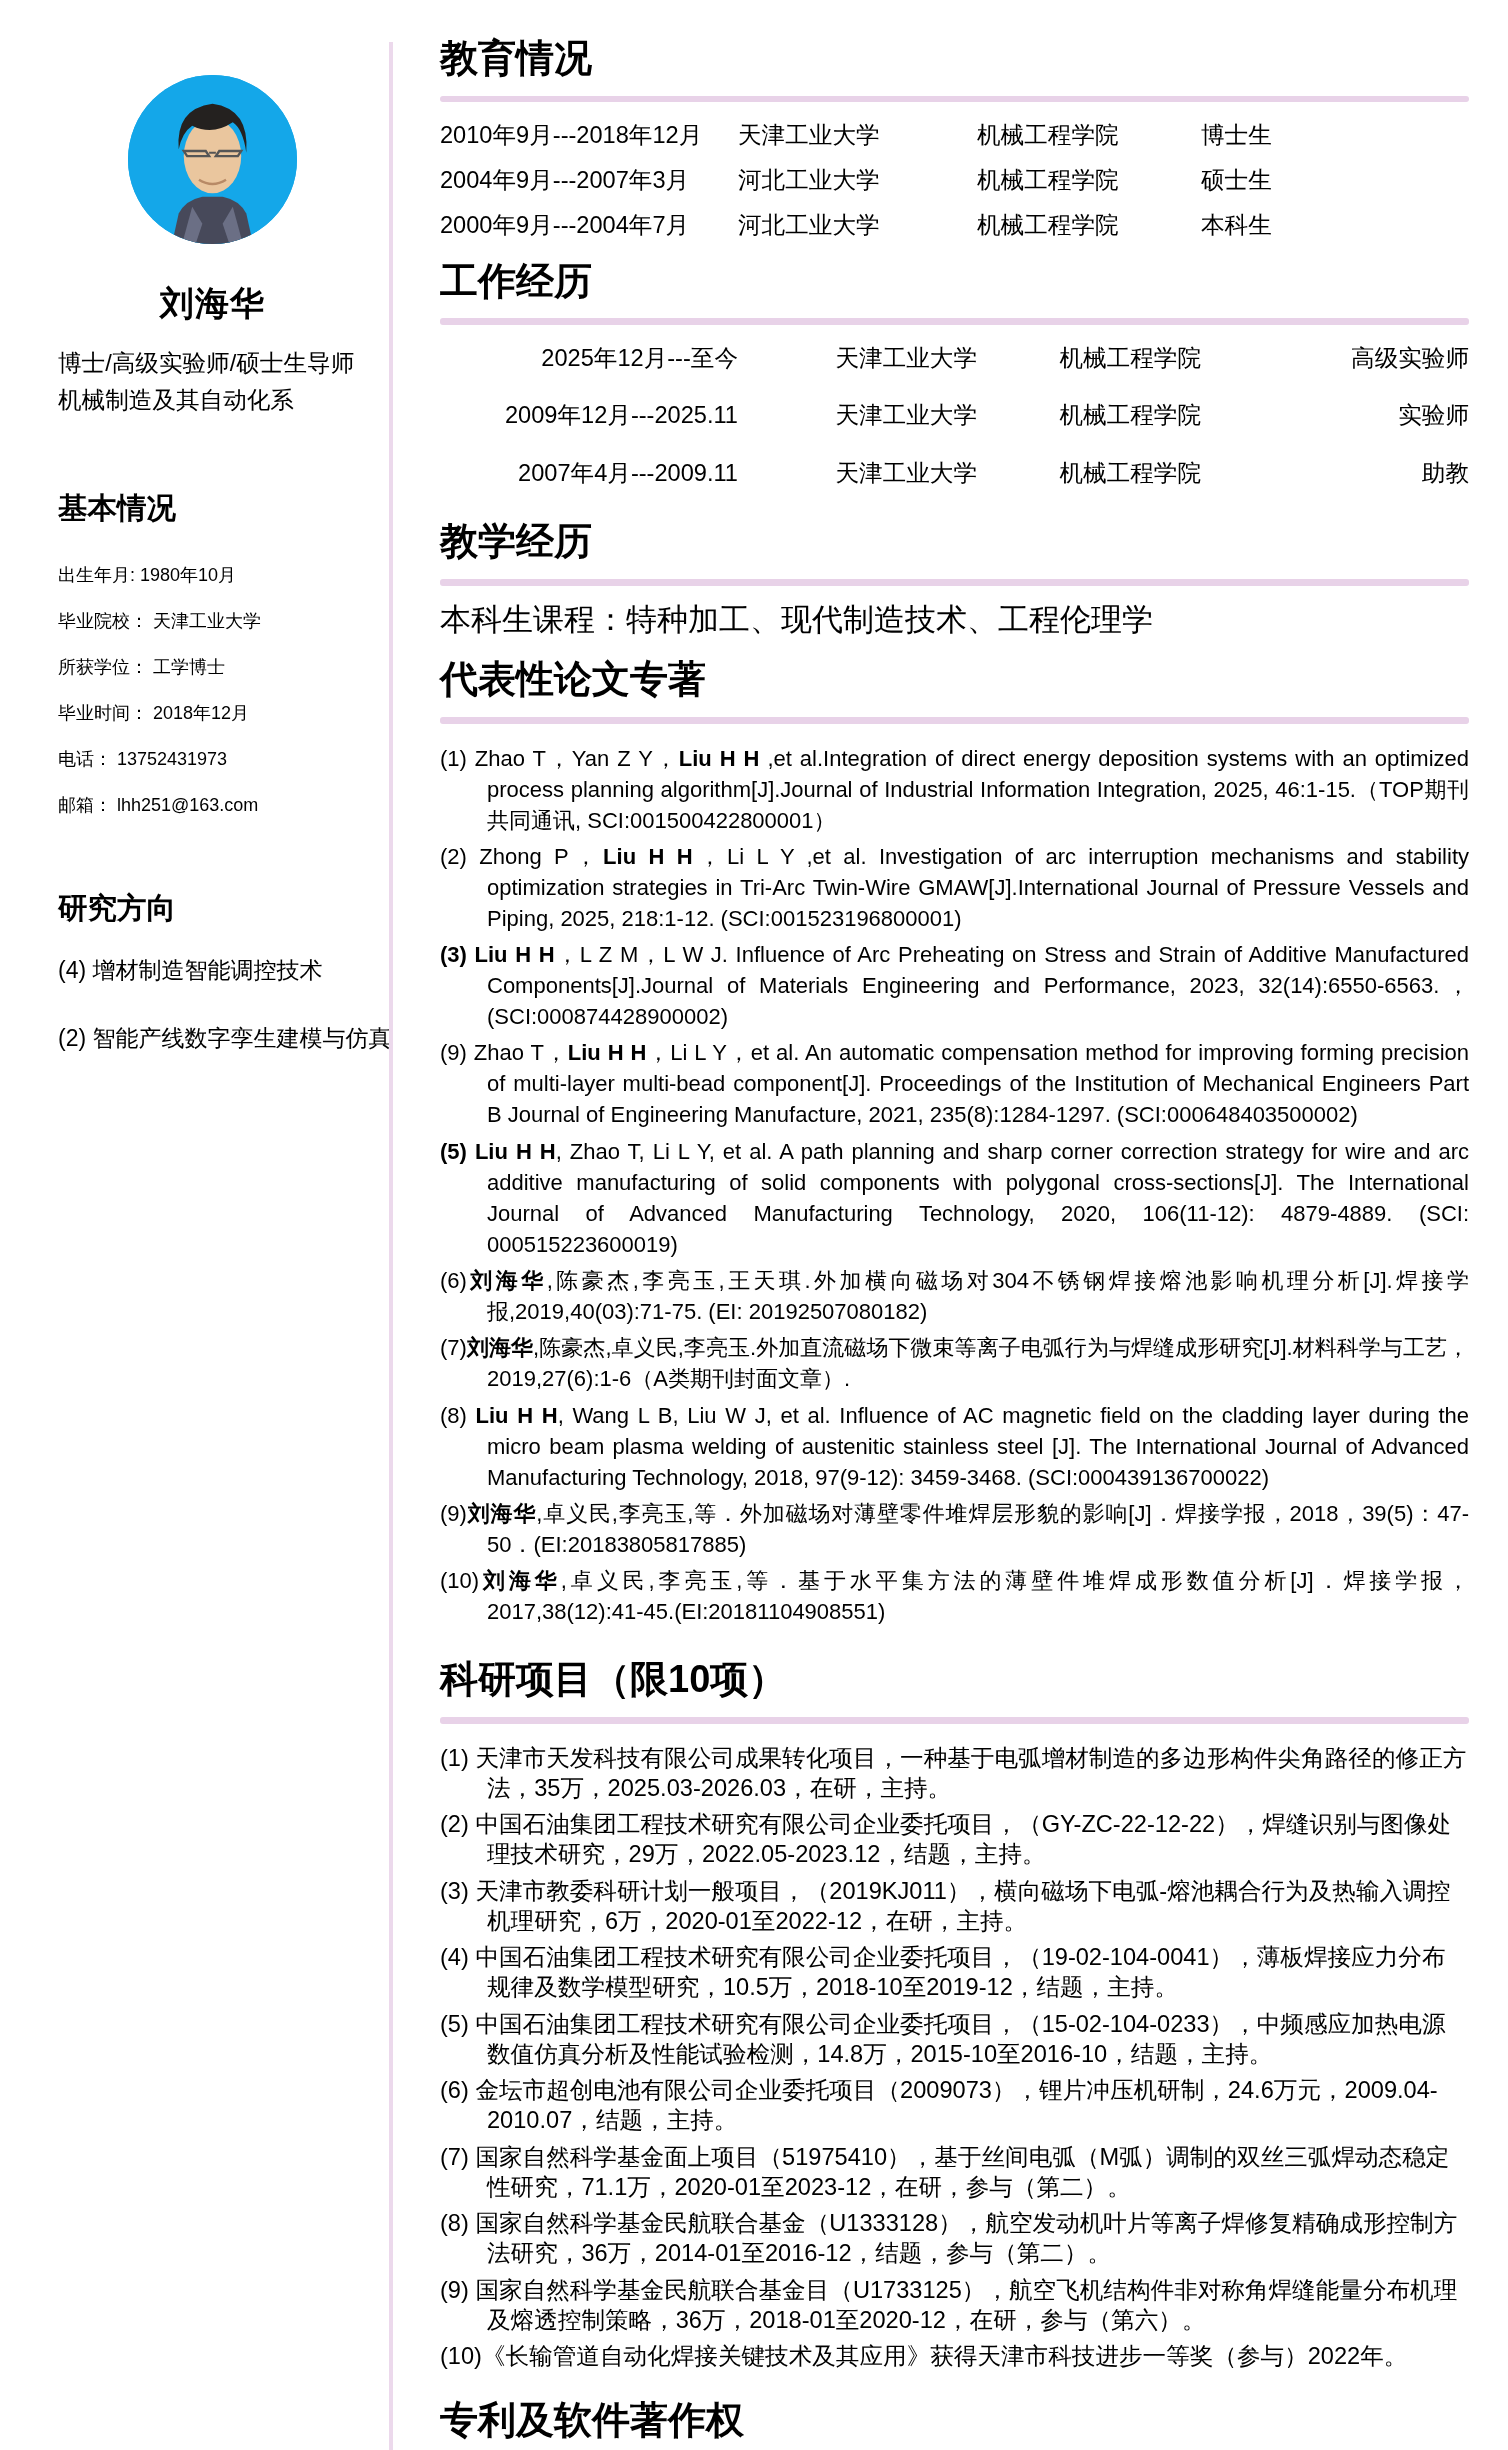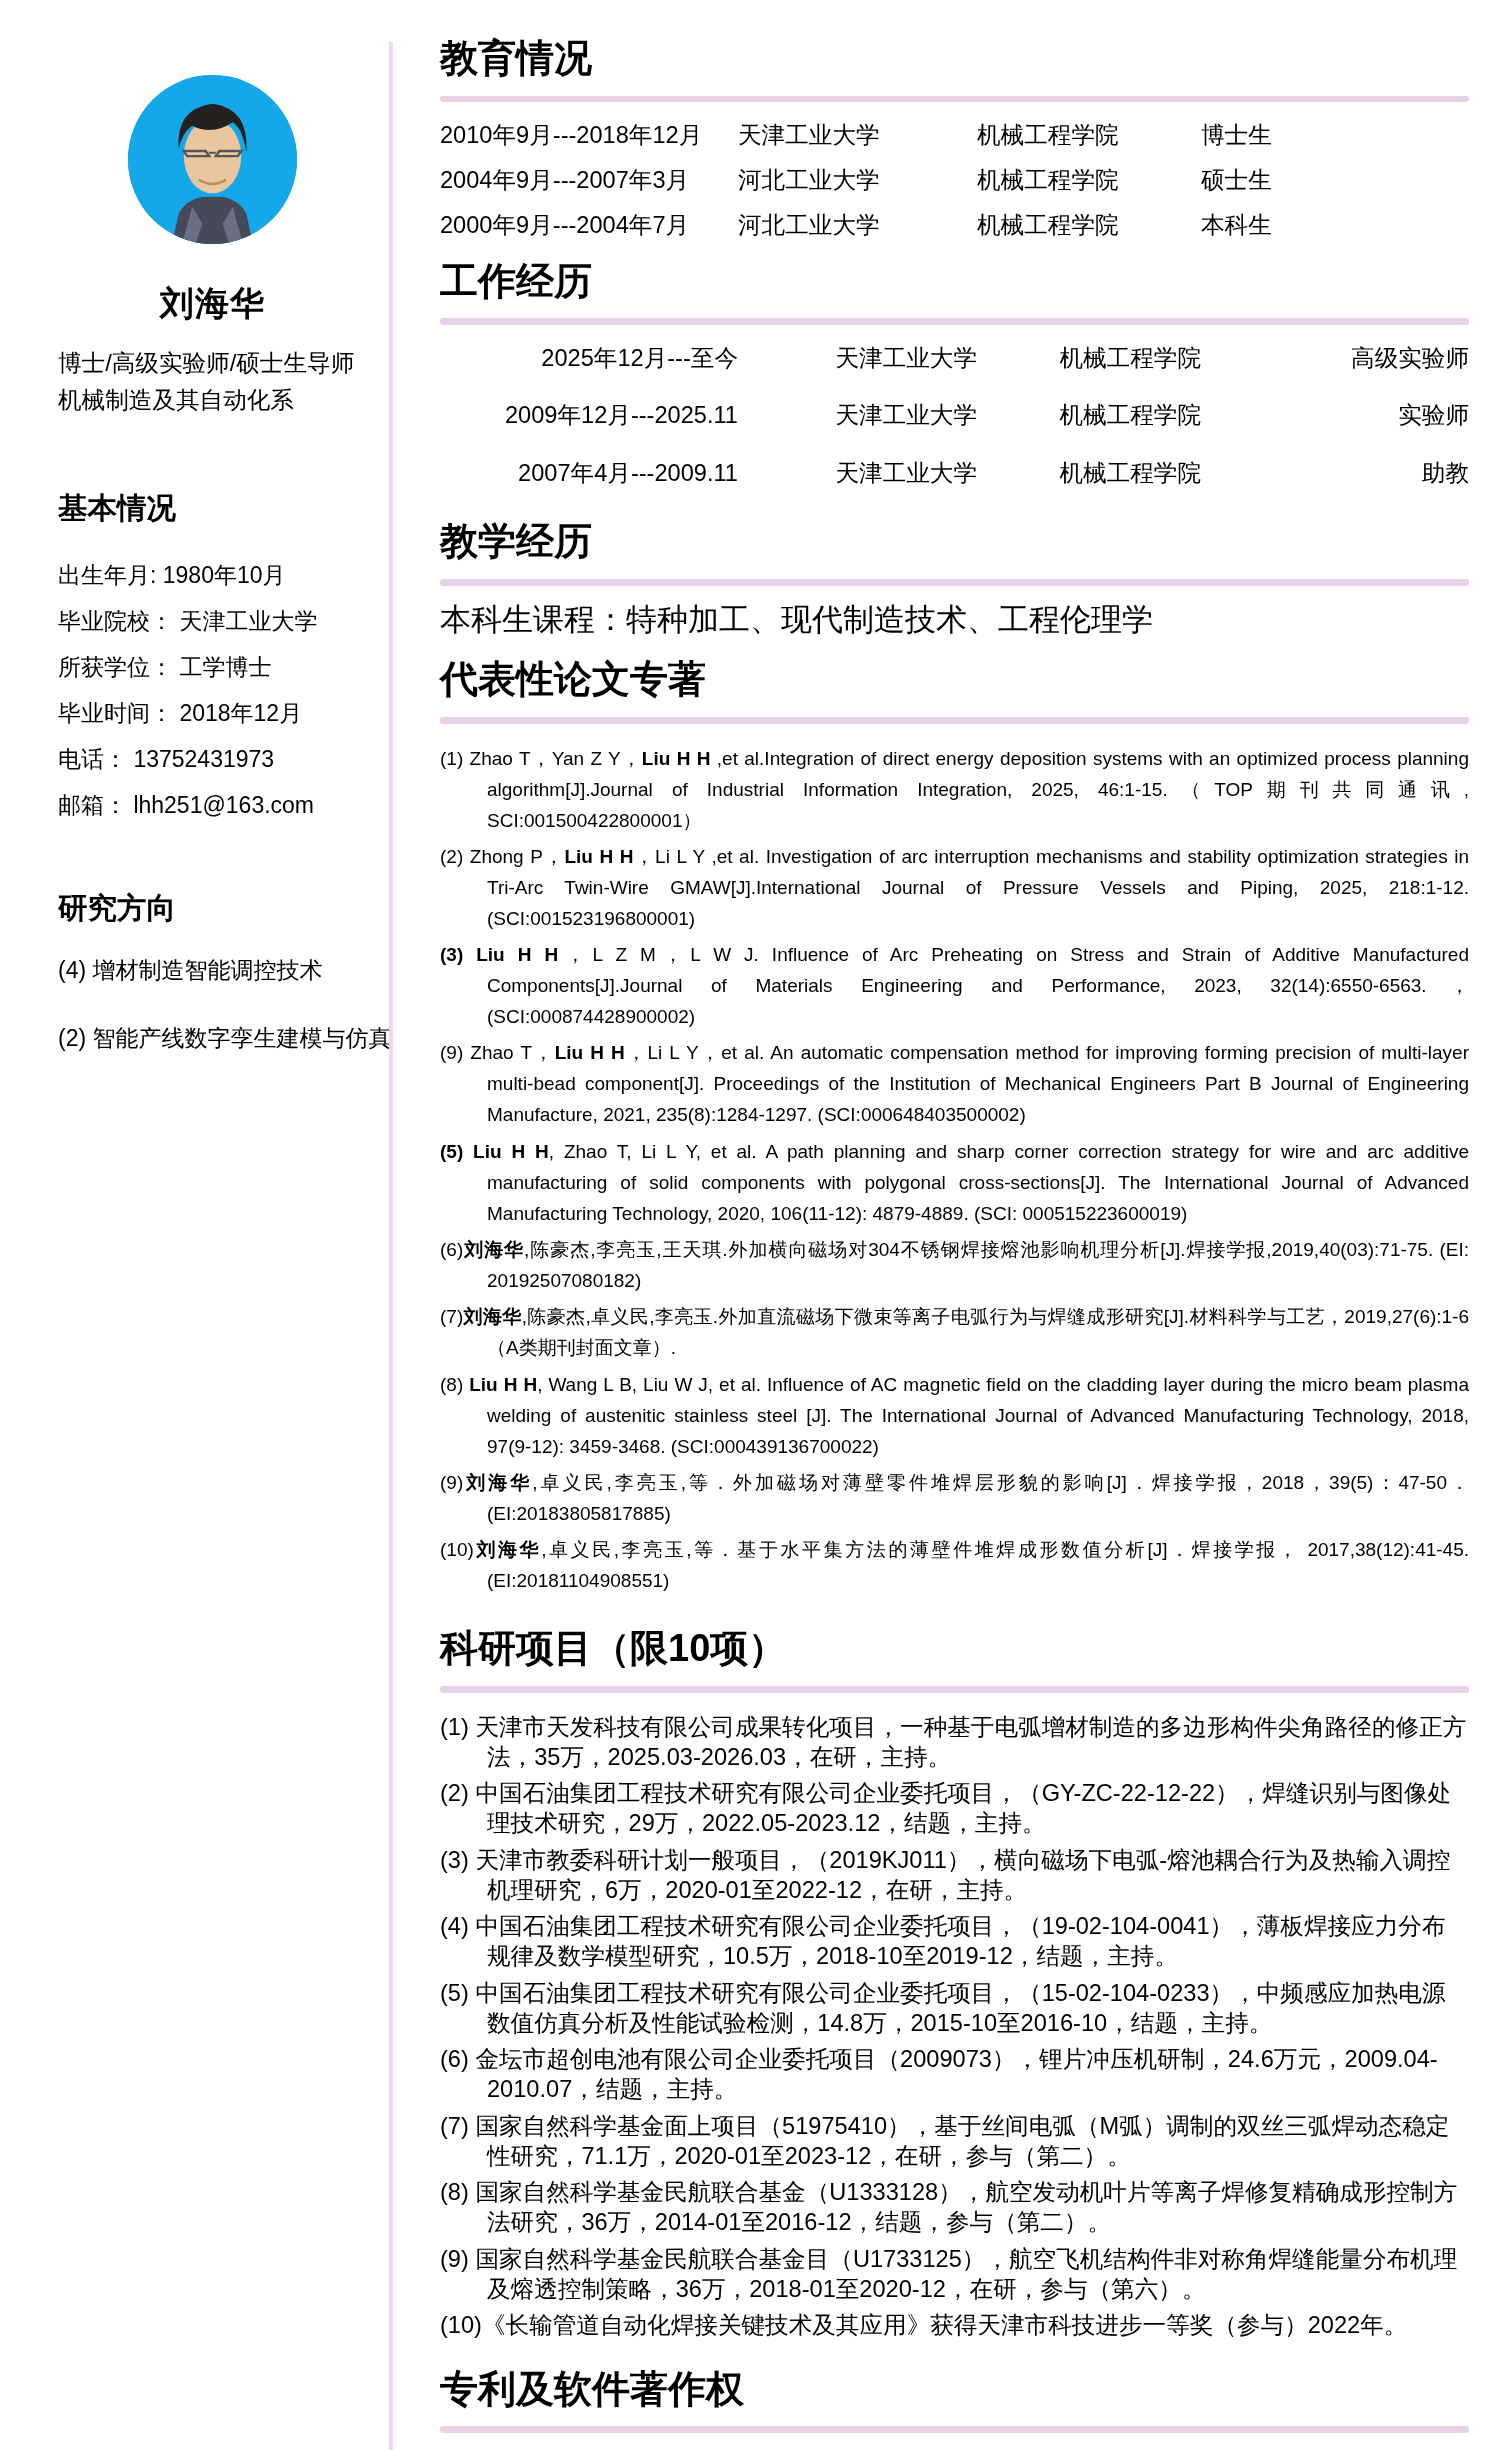--- a/index.html
+++ b/index.html
@@ -22,7 +22,7 @@
   .person-sub { margin-top:17.7px; font-size:23.6px; line-height:37px; }
   .side-h { font-size:29.5px; font-weight:700; margin-top:70px; margin-bottom:23.6px; }
   .side-h.second { margin-top:61px;font-family:Liberation Mono, monospace; }
-  .side-item { font-size:23px; line-height:46px; white-space:nowrap; }
+  .side-item { font-size:18px; line-height:46px; white-space:nowrap; }
   .research-item { font-size:23px; line-height:34px; margin-bottom:34px; white-space:nowrap; }
   
   .main { flex:1 1 auto; padding:33px 40px 0 48px; }

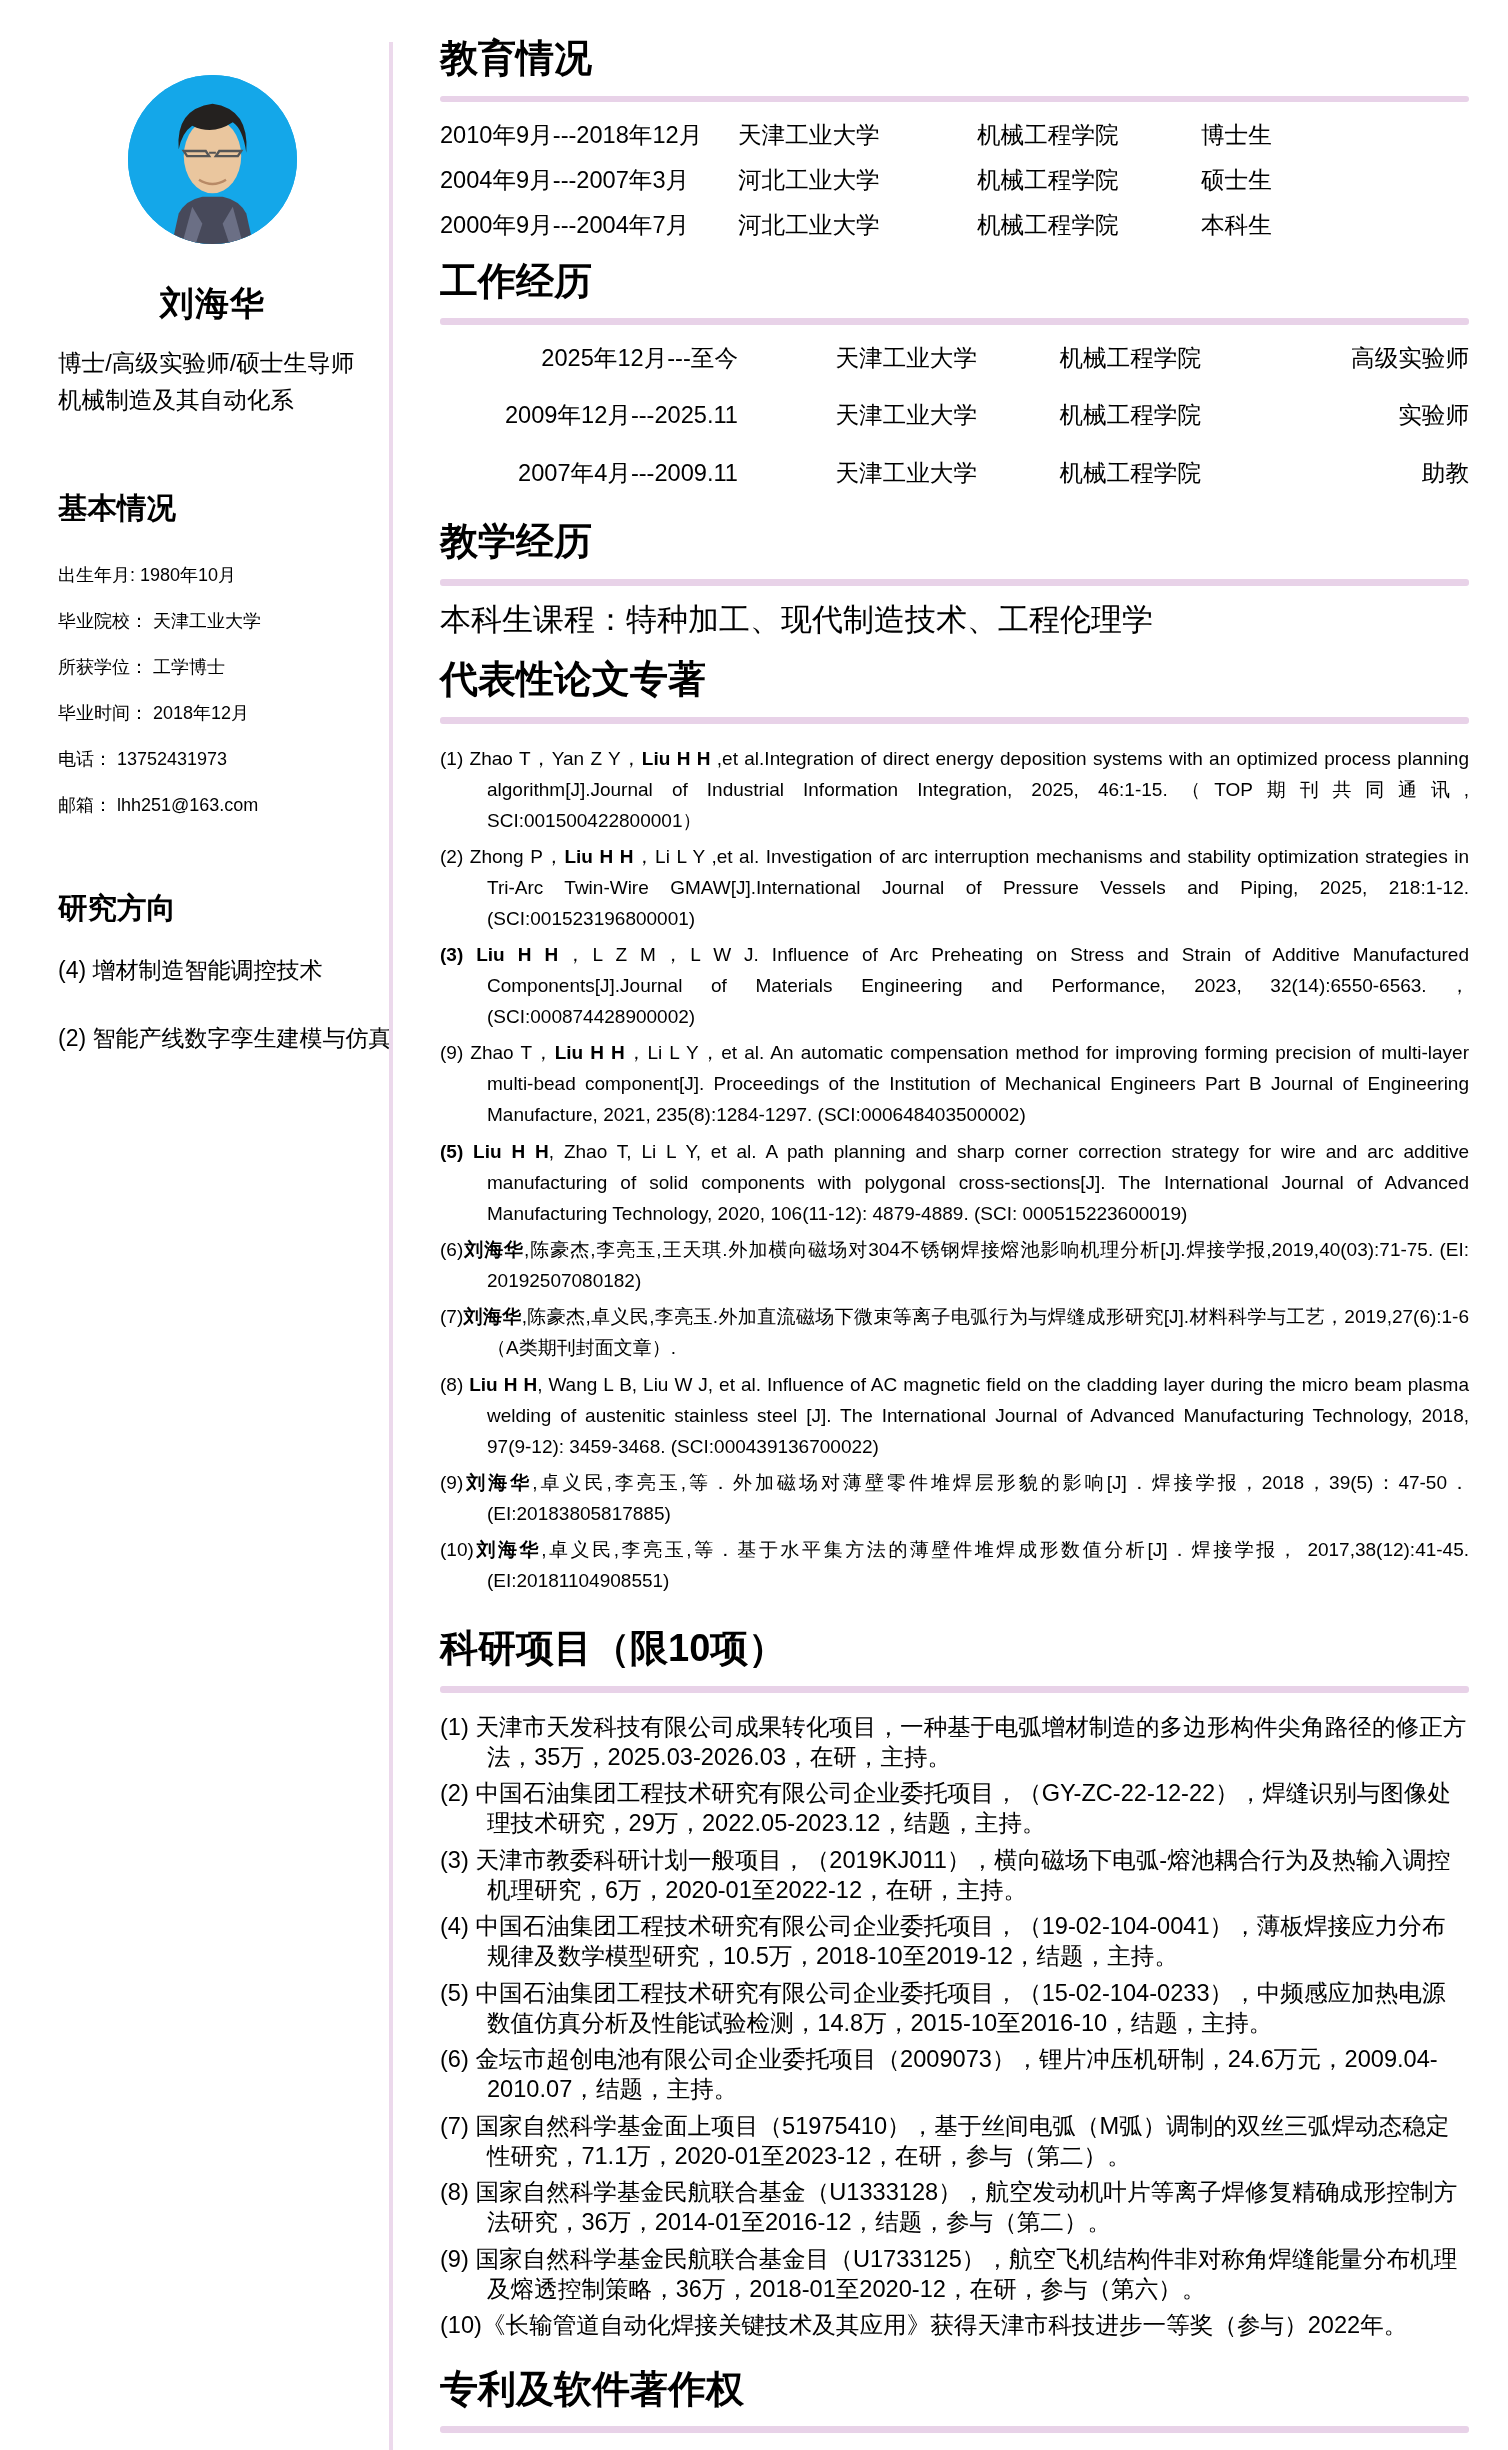--- a/index.html
+++ b/index.html
@@ -38,7 +38,7 @@
   .work-table { margin-bottom:0px; }
   .teach-line { font-size:31px; line-height:29.5px; margin:2.4px 0 20px; }
   .papers-list { margin-bottom:27px; }
-  .paper { font-size:19px; line-height:31px; padding-left:47px; text-indent:-47px; text-align:justify; margin-bottom:5.3px; }
+  .paper { font-size:22px; line-height:31px; padding-left:47px; text-indent:-47px; text-align:justify; margin-bottom:5.3px; }
   .b { font-weight:700; }
   .project { font-size:23.6px; line-height:30px; padding-left:47px; text-indent:-47px; margin-bottom:6.5px; }
   .projects-list { margin-bottom:23.6px; }

